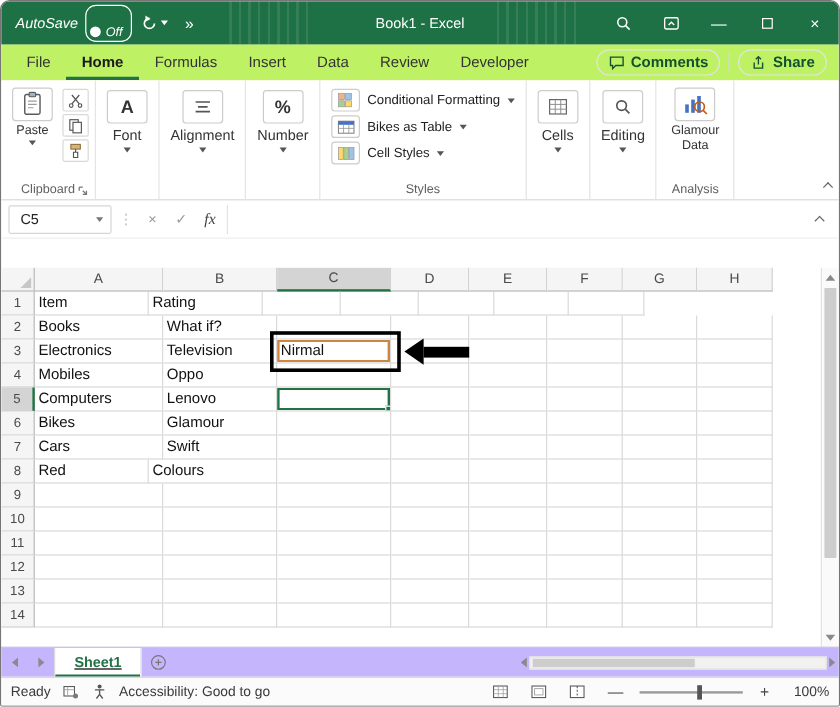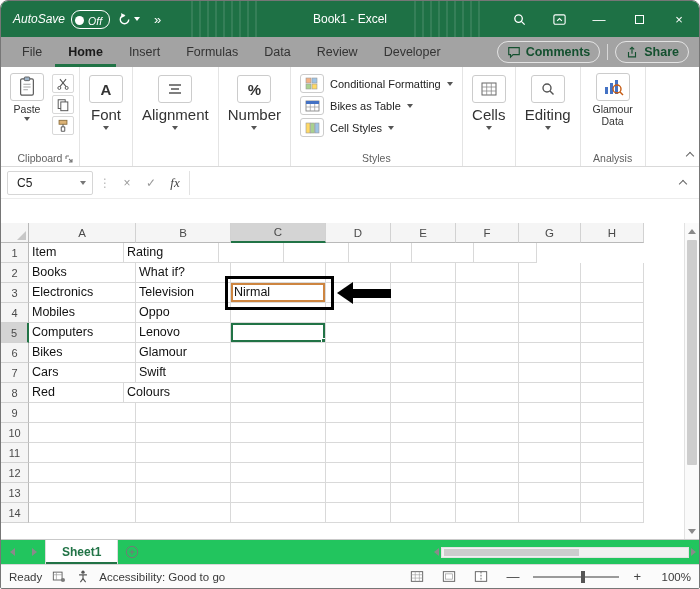--- a/index.html
+++ b/index.html
@@ -12,7 +12,7 @@
              align-items:center; color:#fff; font-size:12px; position:relative; }
   .autosave{ display:flex; align-items:center; gap:6px; margin-left:12px; cursor:default;font-style:italic; }
   .as-pill{ display:flex; align-items:center; gap:4px; border:1px solid #fff; border-radius:9px;
-            padding:4px 7px 1px 3px; font-size:10.5px; }
+            padding:16px 7px 1px 3px; font-size:10.5px; }
   .as-dot{ width:9px; height:9px; background:#fff; border-radius:50%; }
   .tb-btn{ background:none;border:none;color:#fff;display:flex;align-items:center;gap:2px;
            padding:4px 7px; font-size:13px; cursor:pointer; }

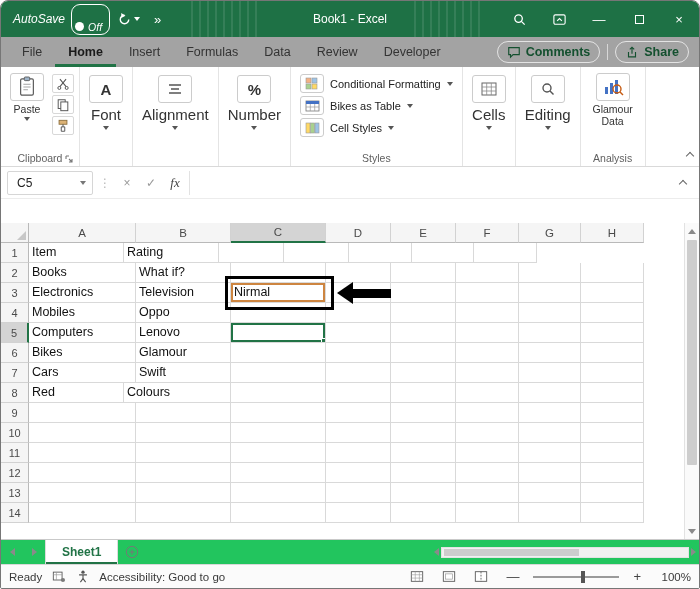--- a/index.html
+++ b/index.html
@@ -29,7 +29,7 @@
   .caret-down.white{ border-top-color:#fff; }
 
   
-  .tabrow{ height:30px; flex:0 0 30px; display:flex; align-items:center; background:#a3a3a3; font-size:12.5px; }
+  .tabrow{ height:30px; flex:0 0 30px; display:flex; align-items:center; background:#bef264; font-size:12.5px; }
   .tabs{ display:flex; align-items:center; height:100%; padding-left:8px; }
   .rtab{ padding:0 13px; color:#333; height:100%; display:flex; align-items:center; cursor:pointer; }
   .rtab.active{ font-weight:700; color:#1a1a1a; box-shadow:inset 0 -3px 0 var(--accent,#217346); }

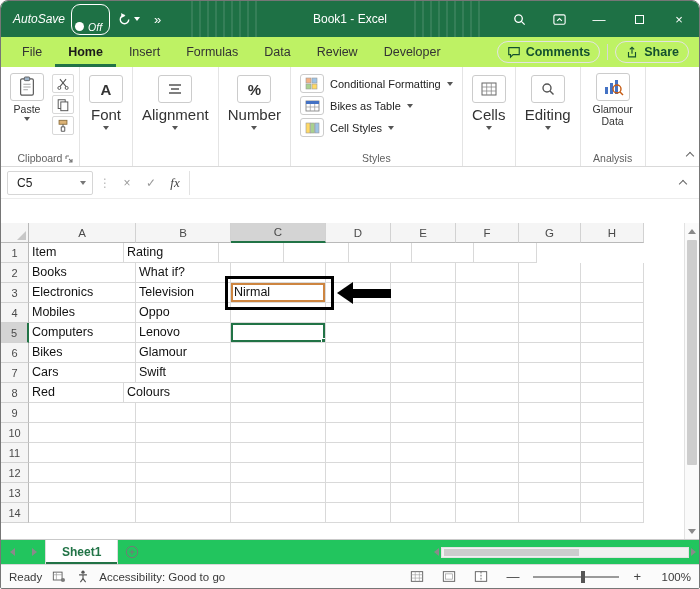--- a/index.html
+++ b/index.html
@@ -207,8 +207,8 @@
     <div class="tabs">
       <span class="rtab">File</span>
       <span class="rtab active">Home</span>
+      <span class="rtab">Formulas</span>
       <span class="rtab">Insert</span>
-      <span class="rtab">Formulas</span>
       <span class="rtab">Data</span>
       <span class="rtab">Review</span>
       <span class="rtab">Developer</span>

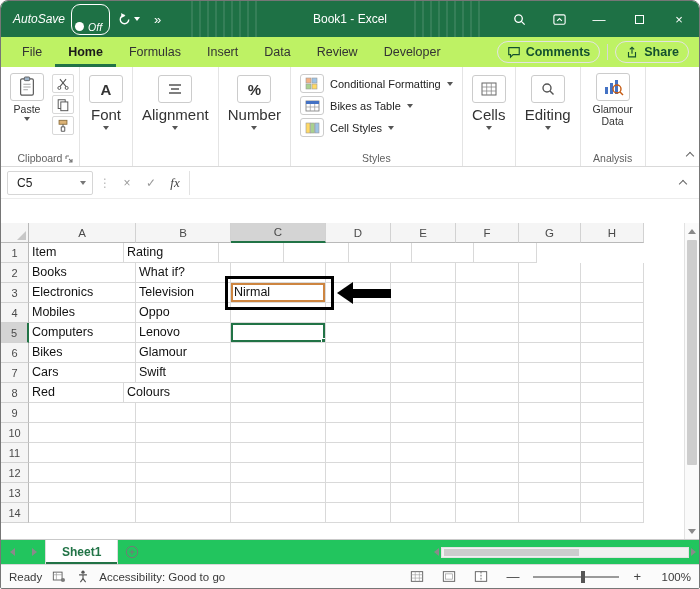--- a/index.html
+++ b/index.html
@@ -60,7 +60,7 @@
             display:flex; align-items:center; justify-content:center; cursor:pointer; }
   .collapsed{ background:none; border:none; border-right:1px solid #e4e4e4; display:flex;
               flex-direction:column; align-items:center; gap:3px; padding:8px 9px 0; cursor:pointer; }
-  .cg-label{ font-size:15px; color:#333; }
+  .cg-label{ font-size:12px; color:#333; }
   .glyph-icon{ font-size:15px; font-weight:700; color:#333; }
   .styles-col{ display:flex; flex-direction:column; justify-content:flex-start; gap:3px; padding:2px 4px; }
   .style-row{ background:none;border:none; display:flex; align-items:center; gap:6px; font-size:11px;

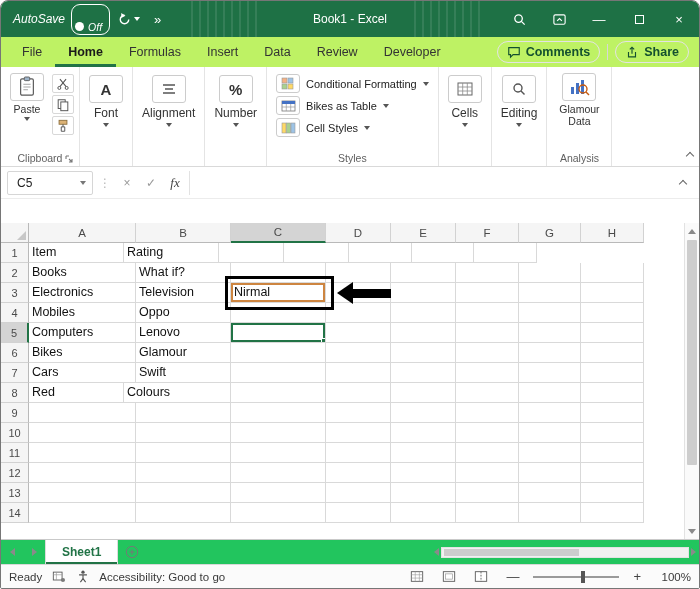--- a/index.html
+++ b/index.html
@@ -127,7 +127,7 @@
 
   
   .sheettabs{ height:25px; flex:0 0 25px; border-top:1px solid #c9c9c9; display:flex; align-items:stretch;
-              background:#22c55e; font-size:12px; }
+              background:#c4b5fd; font-size:12px;text-decoration:underline; }
   .nav-arrow{ width:22px; display:flex; align-items:center; justify-content:center; cursor:pointer; }
   .sheet-tab{ padding:0 16px; display:flex; align-items:center; cursor:pointer; border-right:1px solid #dcdcdc;
               border-left:1px solid #dcdcdc; }

